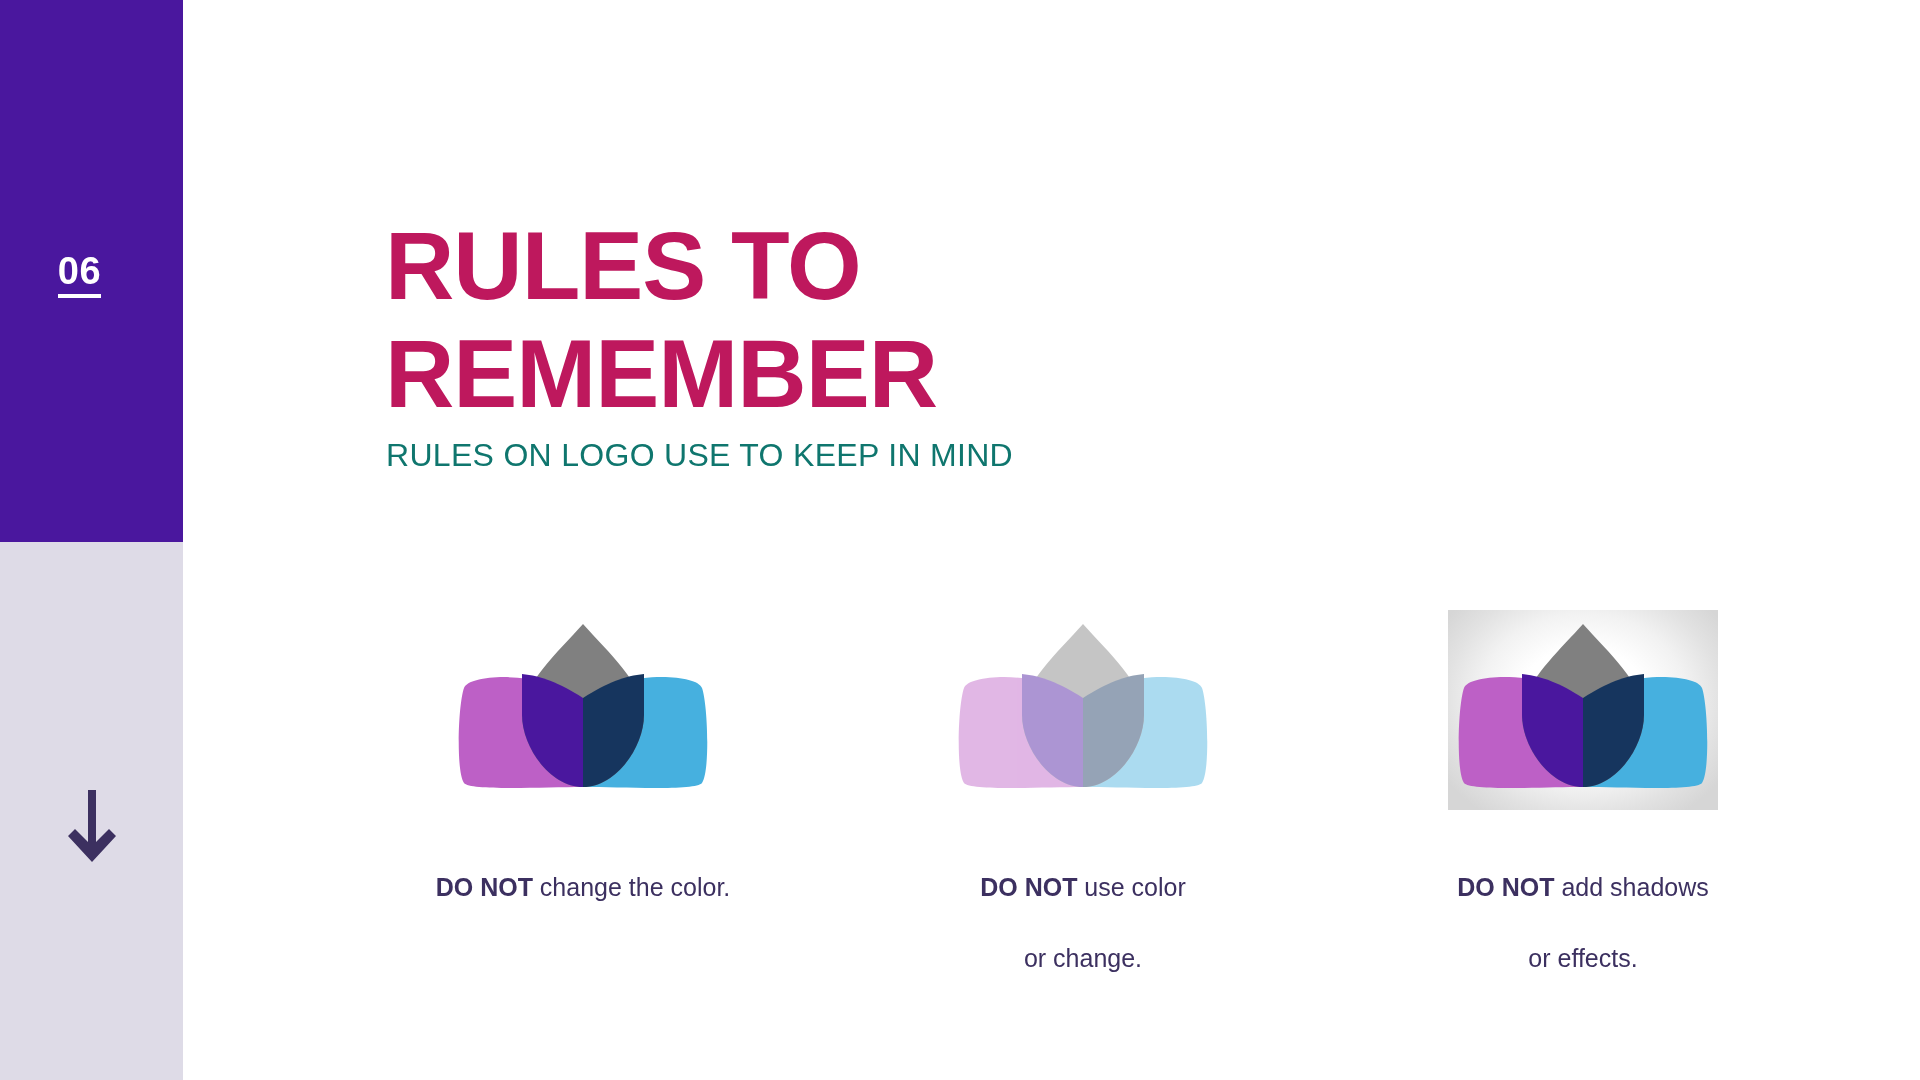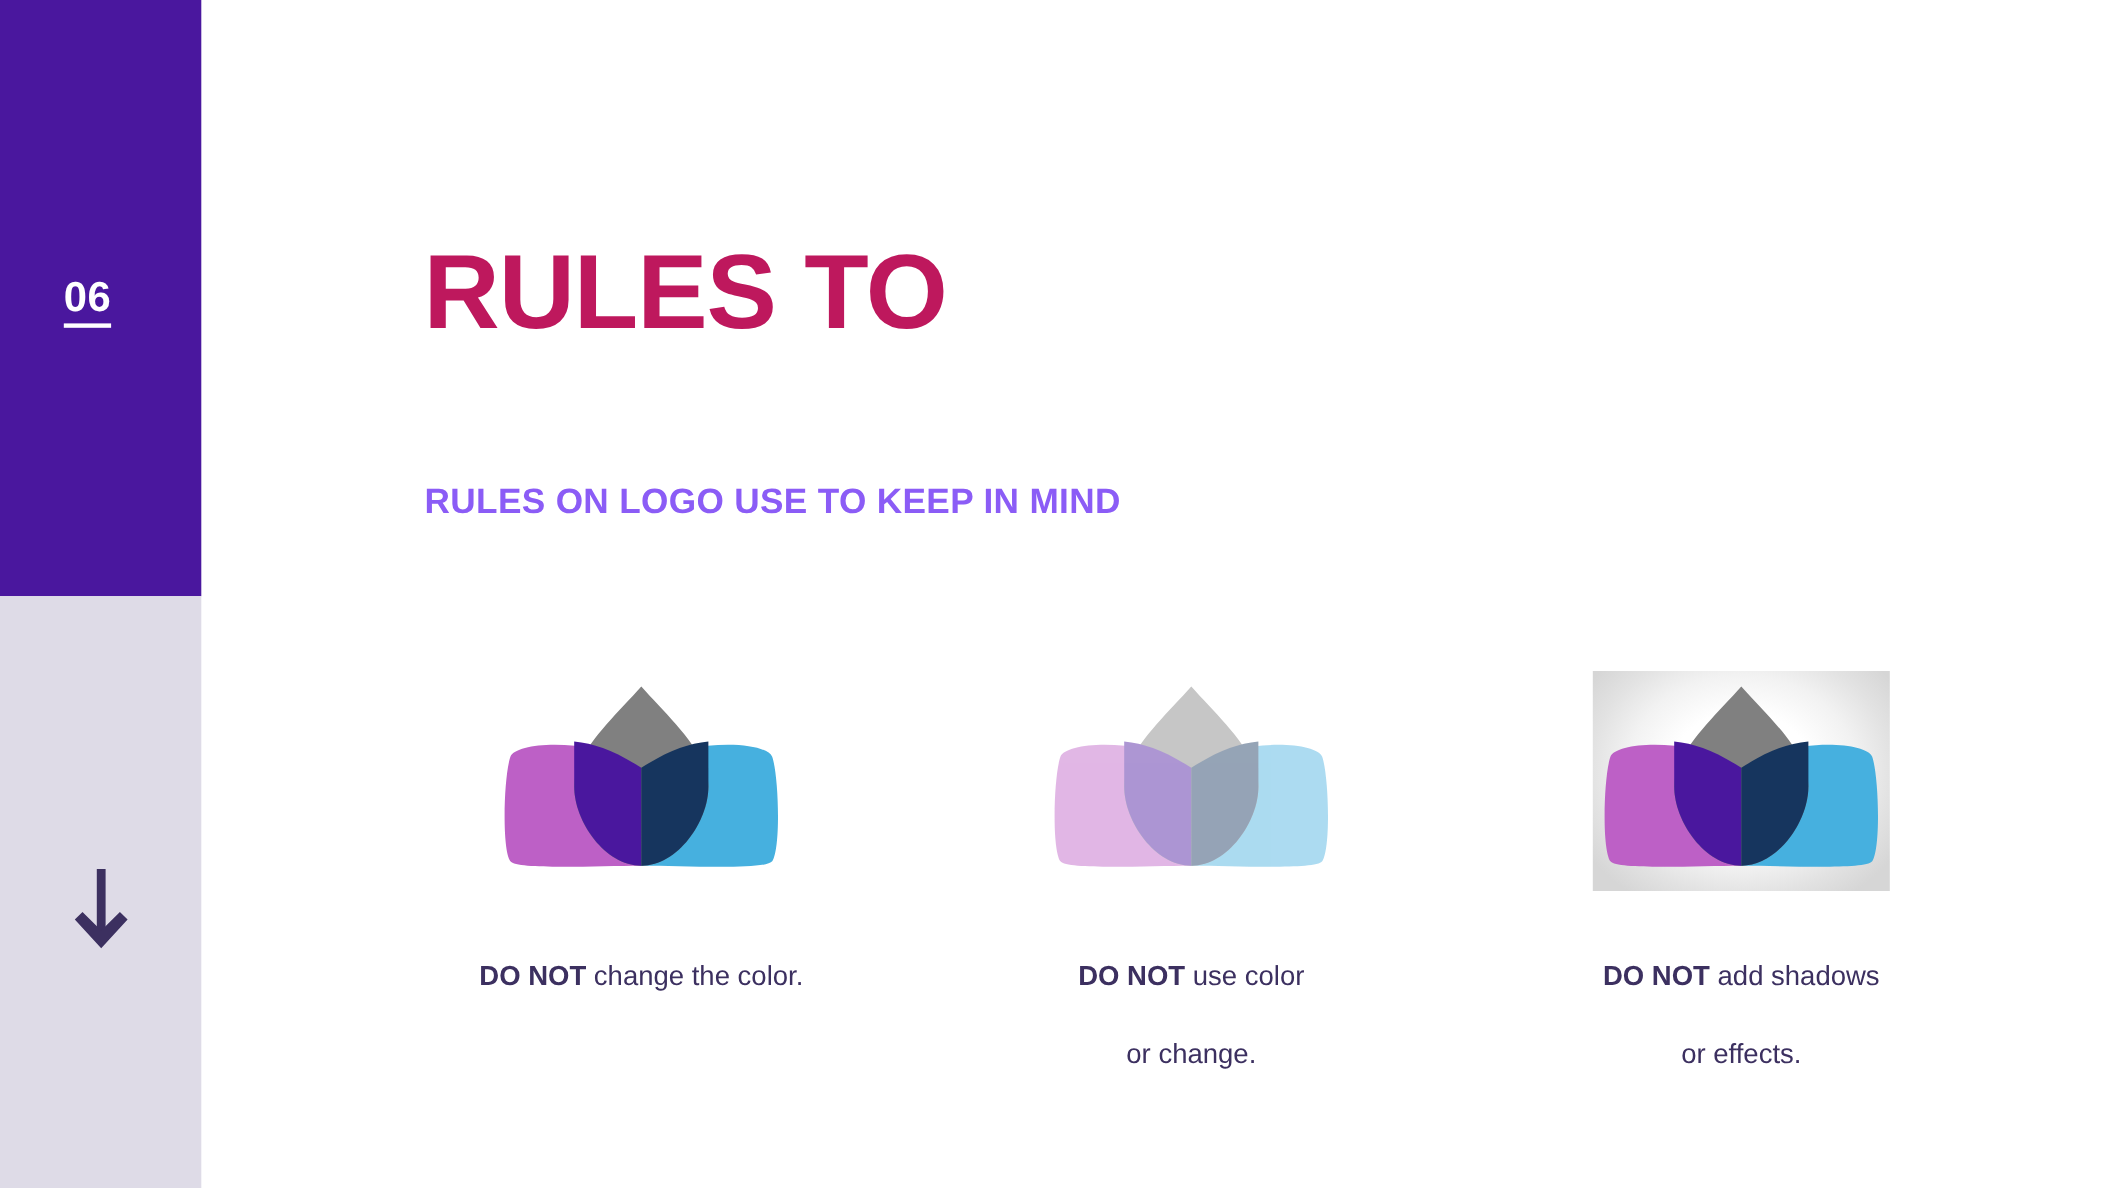--- a/index.html
+++ b/index.html
@@ -172,6 +172,7 @@
 
   <h1 id="page-title">
     <span class="title-line">RULES TO</span>
+    <span class="title-line">REMEMBER</span>
   </h1>
 
   <div id="page-subtitle">RULES ON LOGO USE TO KEEP IN MIND</div>

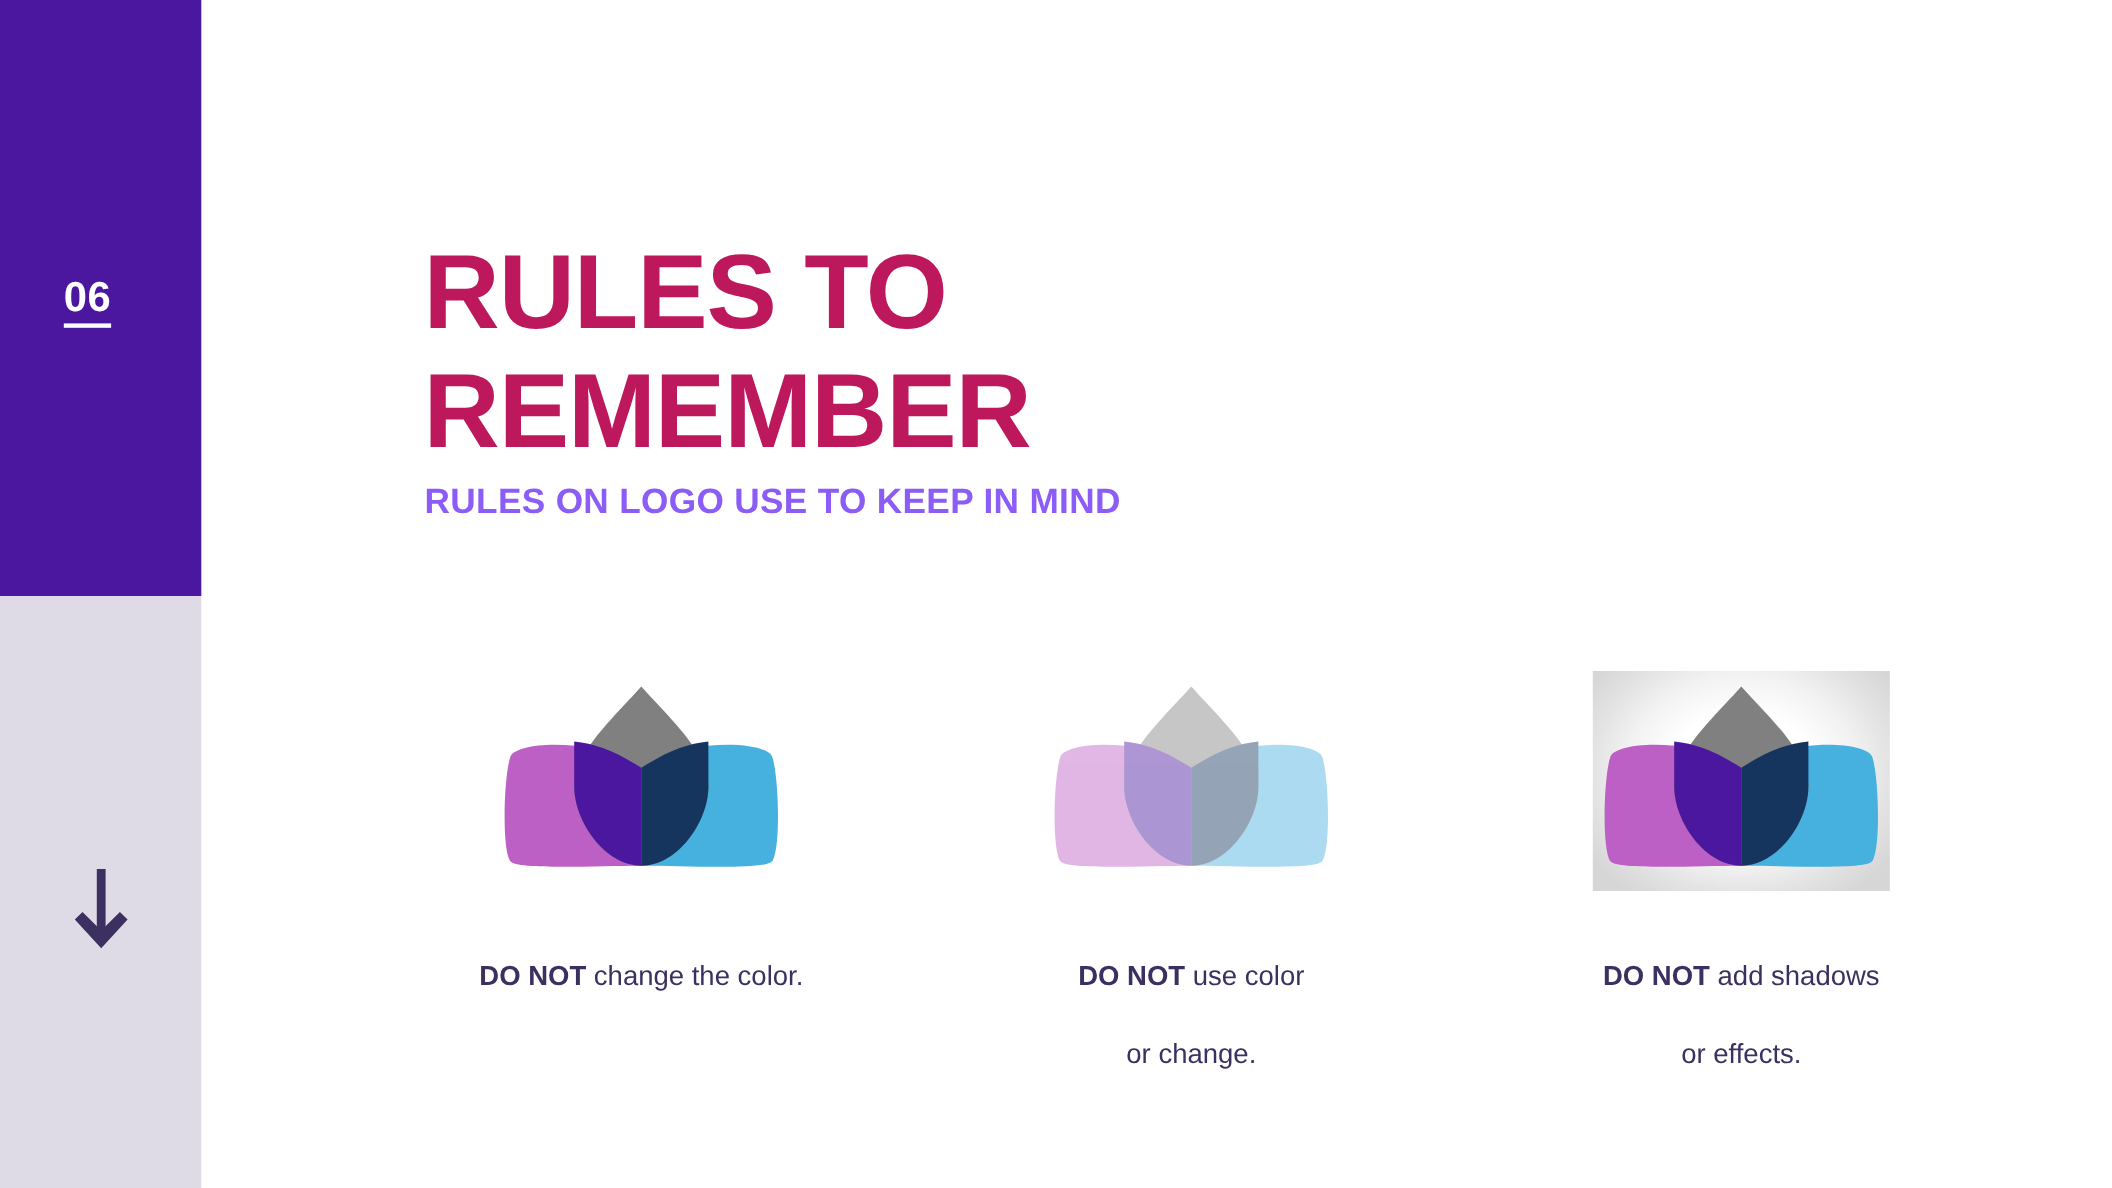--- a/index.html
+++ b/index.html
@@ -95,9 +95,9 @@
     position: absolute;
     left: 203px;
     top: 437px;
-    color: #8b5cf6;
+    color: #0f766e;
     font-size: 32px;
-    font-weight: bold;
+    font-weight: normal;
     letter-spacing: 0.3px;
     text-transform: uppercase;
     white-space: nowrap;

